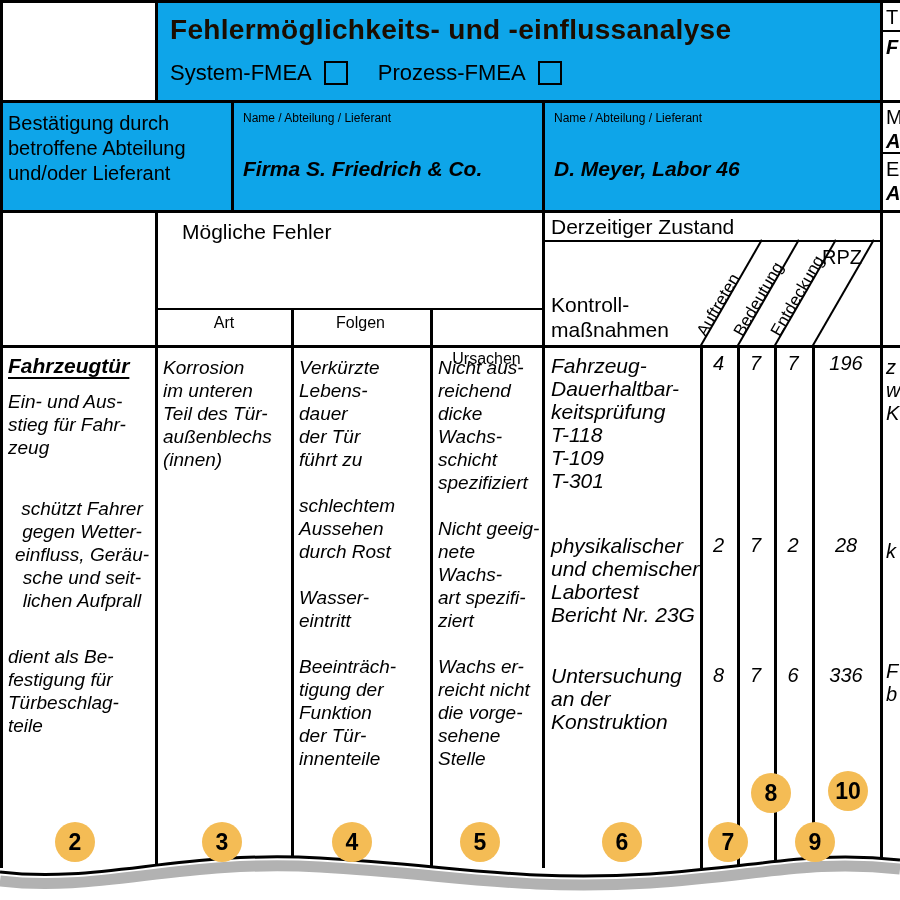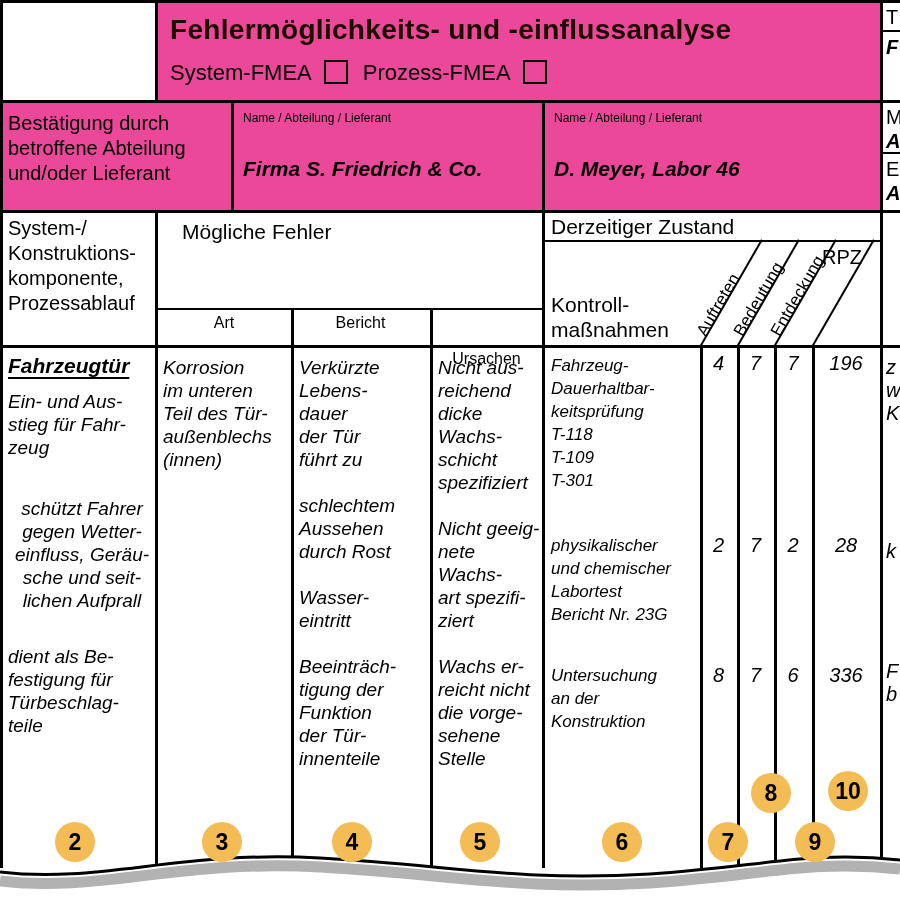--- a/index.html
+++ b/index.html
@@ -16,7 +16,7 @@
   .headerbox{left:157px;top:2px;width:723px;height:98px;}
   .form-title{left:170px;top:14px;font-size:28px;font-weight:bold;color:#1b0d00;letter-spacing:.3px;}
   .types-row{left:170px;top:60px;width:700px;display:flex;align-items:center;font-size:22px;}
-  .type-item{display:flex;margin-right:15px;}
+  .type-item{display:flex;align-items:center;margin-right:30px;}
   .cbox{position:relative;width:20px;height:20px;border:2.5px solid #000;margin-left:12px;flex:0 0 auto;background:transparent;}
   .cbox.checked::before,.cbox.checked::after{content:"";position:absolute;left:-5px;top:8.5px;width:30px;height:3px;background:#000;}
   .cbox.checked::before{transform:rotate(42deg);}

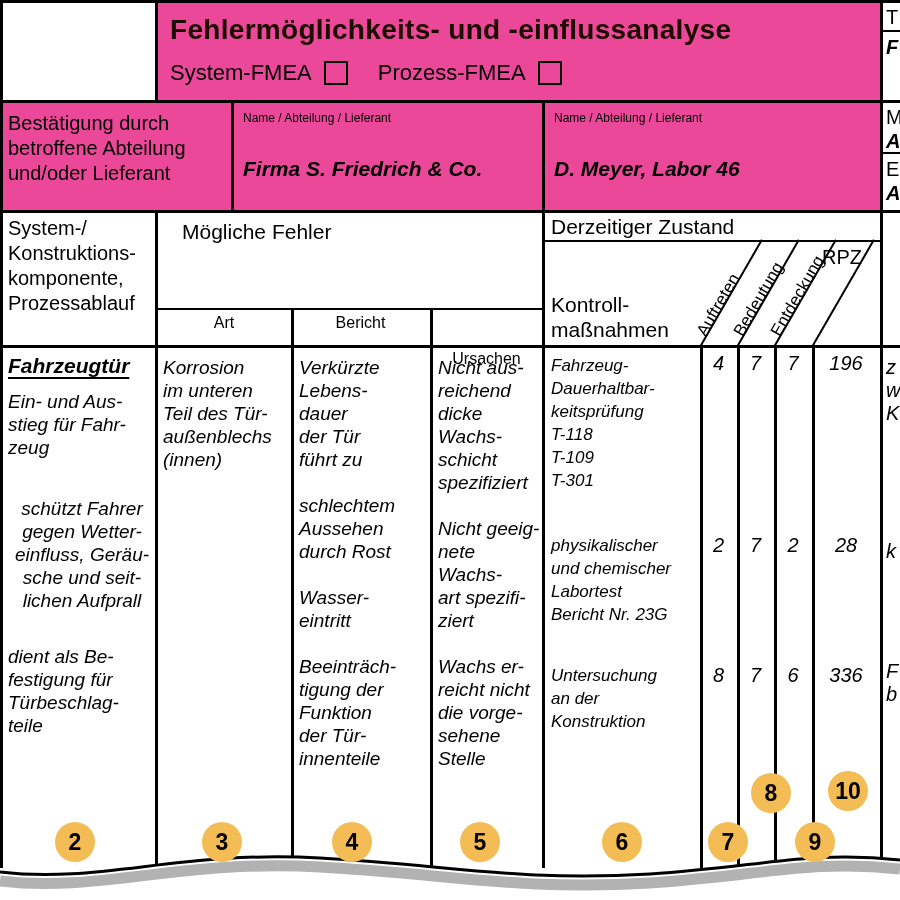--- a/index.html
+++ b/index.html
@@ -7,7 +7,7 @@
         font-family:"Liberation Sans",sans-serif;color:#000;}
   .abs{position:absolute;}
   .line{position:absolute;background:#000;}
-  .orange{background:#ec4899;}
+  .orange{background:#0ea5e9;}
   .pre{white-space:pre-line;}
   .it{font-style:italic;}
   .b{font-weight:bold;}

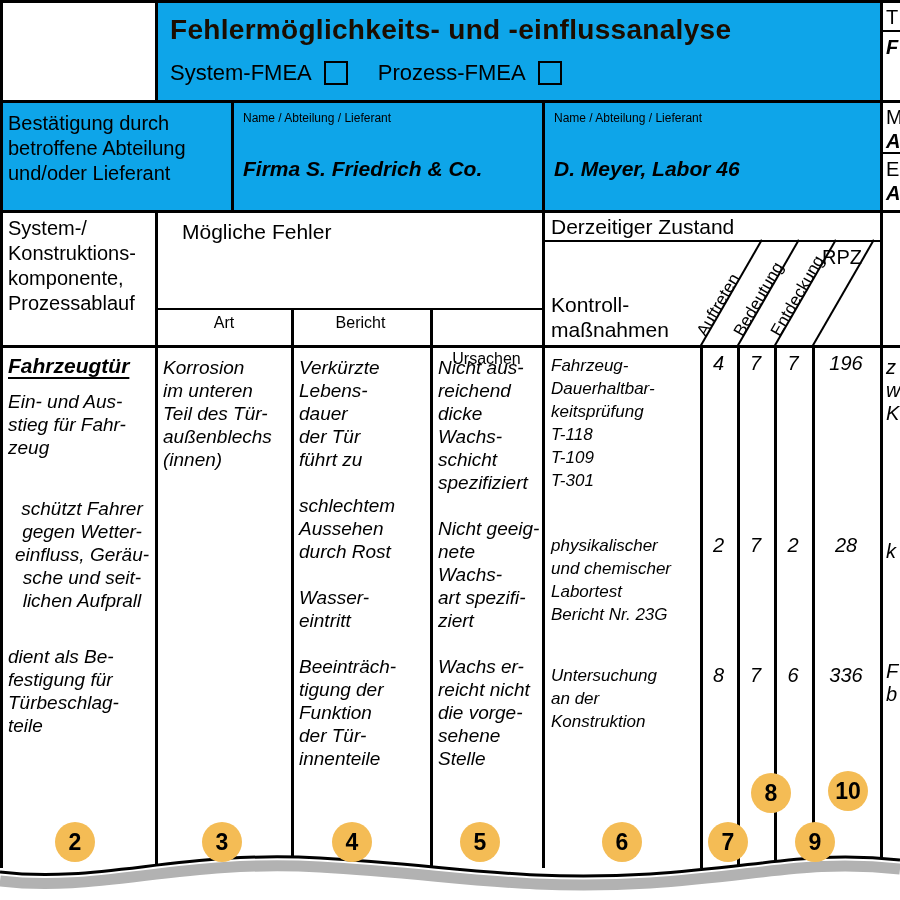--- a/index.html
+++ b/index.html
@@ -100,10 +100,6 @@
     <span class="nameVal">D. Meyer, Labor 46</span>
   </div>
 
-  <div class="abs compHdr pre">System-/
-Konstruktions-
-komponente,
-Prozessablauf</div>
   <div class="abs moeglHdr">Mögliche Fehler</div>
   <div class="abs subHdr sh-art">Art</div>
   <div class="abs subHdr sh-folgen">Bericht</div>

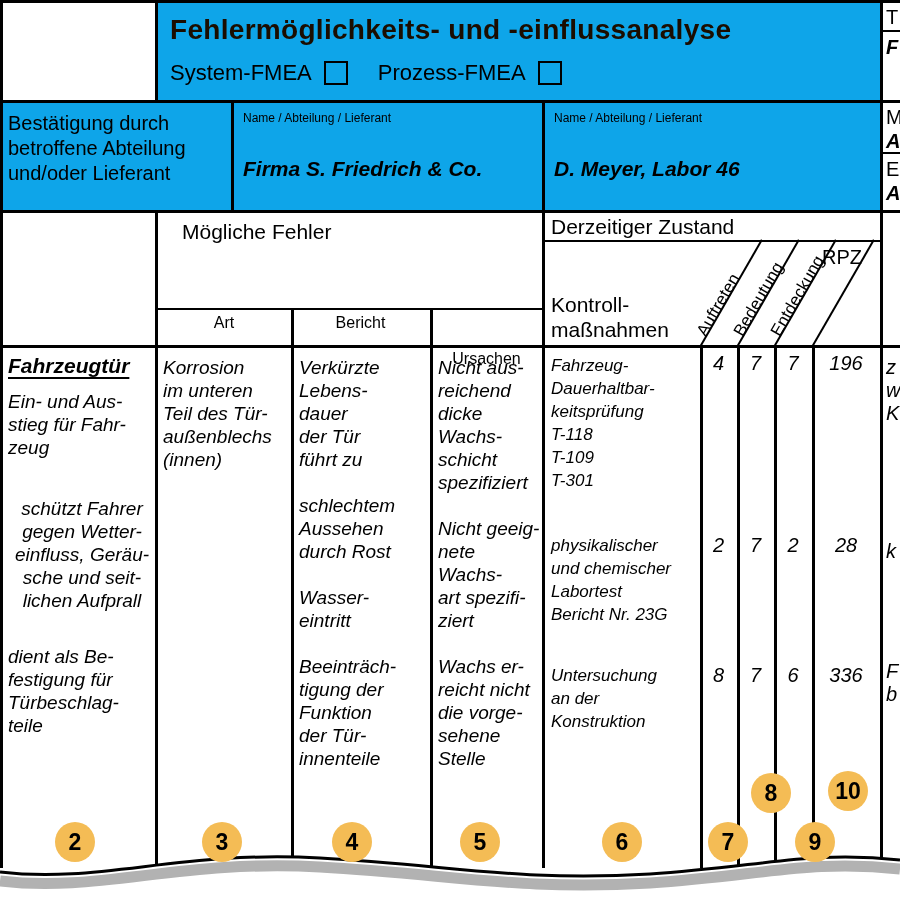--- a/index.html
+++ b/index.html
@@ -102,7 +102,7 @@
 
   <div class="abs moeglHdr">Mögliche Fehler</div>
   <div class="abs subHdr sh-art">Art</div>
-  <div class="abs subHdr sh-folgen">Bericht</div>
+  <div class="abs subHdr sh-folgen">Folgen</div>
   <div class="abs subHdr sh-ursachen">Ursachen</div>
   <div class="abs zustHdr">Derzeitiger Zustand</div>
   <div class="abs kontrollHdr pre">Kontroll-

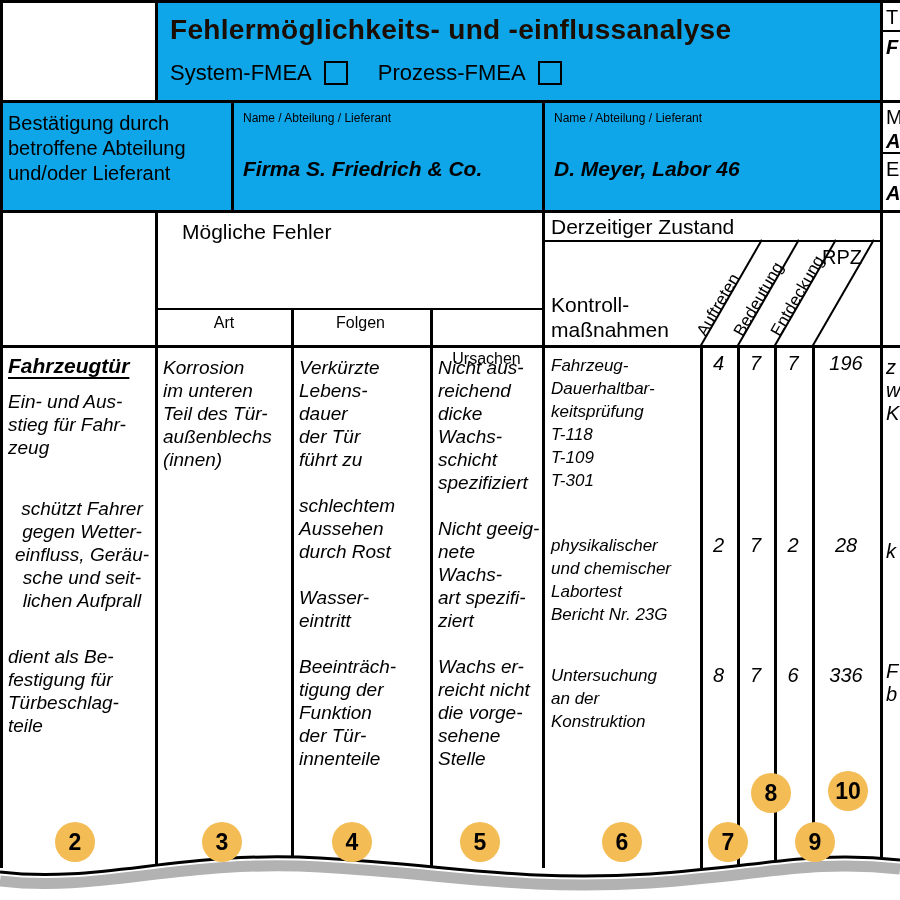--- a/index.html
+++ b/index.html
@@ -52,7 +52,7 @@
   .art-txt{left:163px;top:356px;width:126px;}
   .folgen-txt{left:299px;top:356px;width:130px;}
   .ursachen-txt{left:438px;top:356px;width:104px;}
-  .entry{position:absolute;left:551px;width:150px;font-style:italic;font-size:17px;line-height:23px;white-space:pre-line;}
+  .entry{position:absolute;left:551px;width:150px;font-style:italic;font-size:21px;line-height:23px;white-space:pre-line;}
   .e1{top:354px;} .e2{top:534px;} .e3{top:664px;}
   .rnum{position:absolute;font-style:italic;font-size:20px;text-align:center;}
   .col-a{left:700px;width:37px;} .col-b{left:737px;width:37px;} .col-e{left:774px;width:38px;} .col-r{left:812px;width:68px;}

